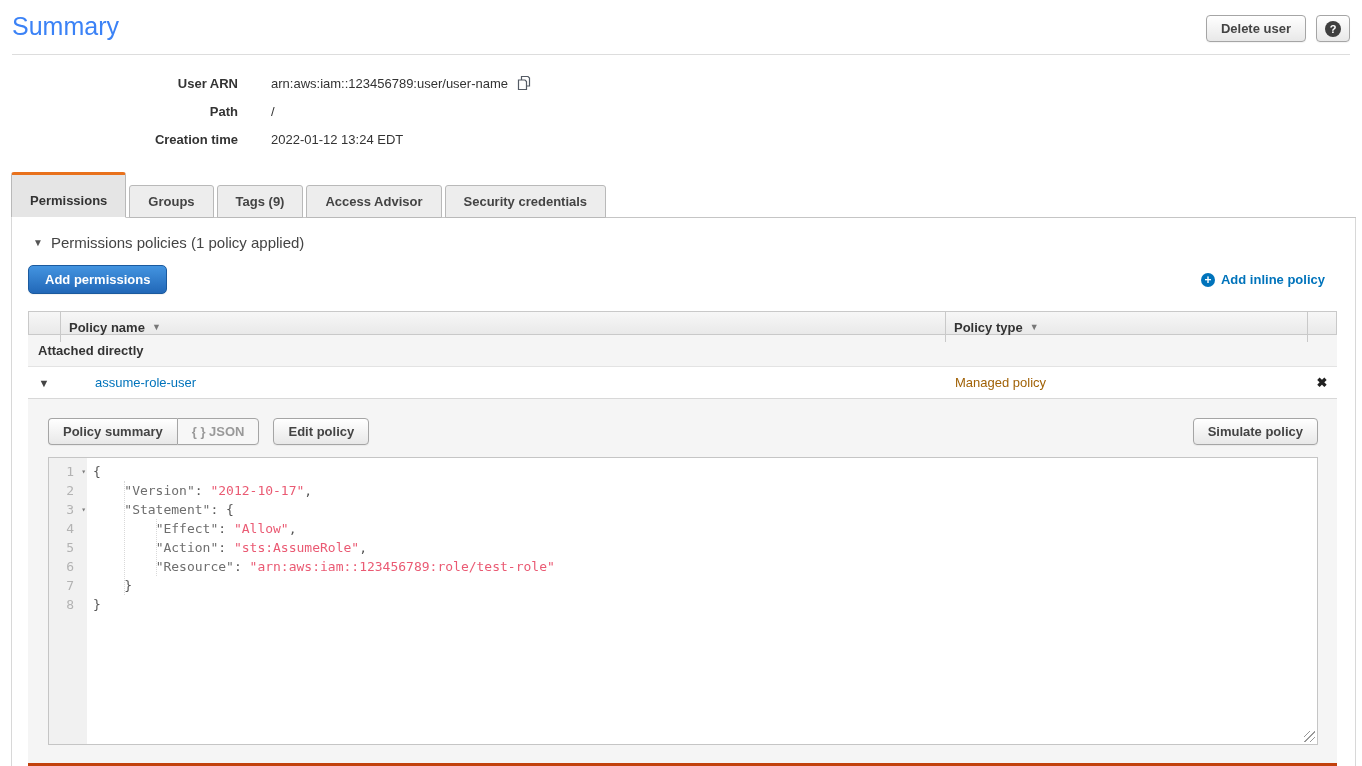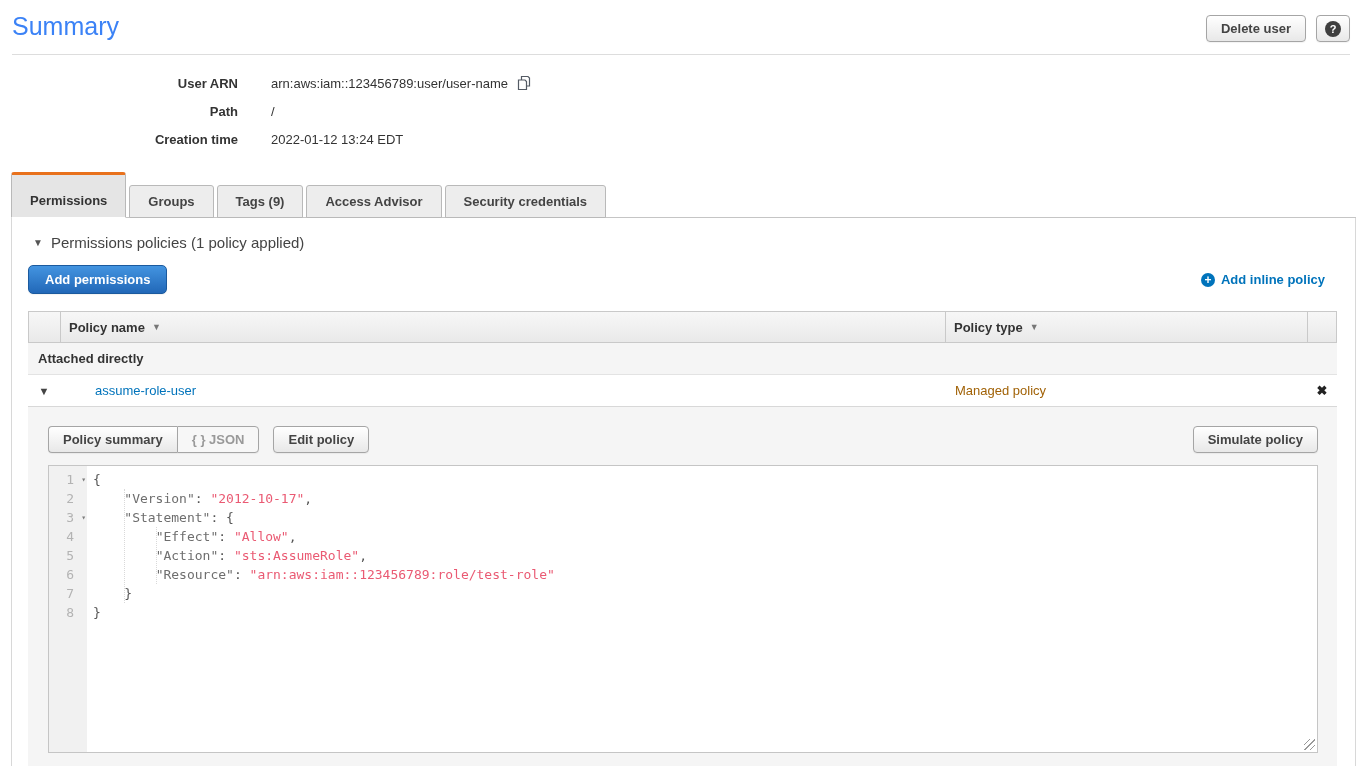--- a/index.html
+++ b/index.html
@@ -57,7 +57,7 @@
   
   .policy-table { margin:17px 0 0 16px; width:1309px; }
   .t-grid { display:grid; grid-template-columns:32px 885px 362px 30px; align-items:center; }
-  .t-header { height:32px; background:linear-gradient(180deg,#f7f7f7 0%,#e9e9e9 100%);
+  .t-header { height:24px; background:linear-gradient(180deg,#f7f7f7 0%,#e9e9e9 100%);
     border:1px solid #c9c9c9;text-align:right; }
   .t-header .hcell { height:30px; display:flex; align-items:center; border-right:1px solid #c9c9c9; }
   .t-header .hcell:last-child { border-right:none; }

